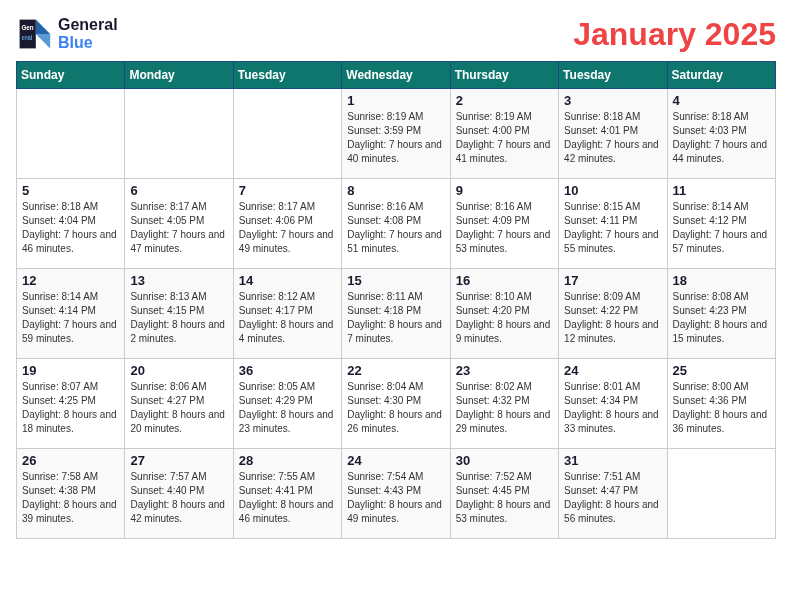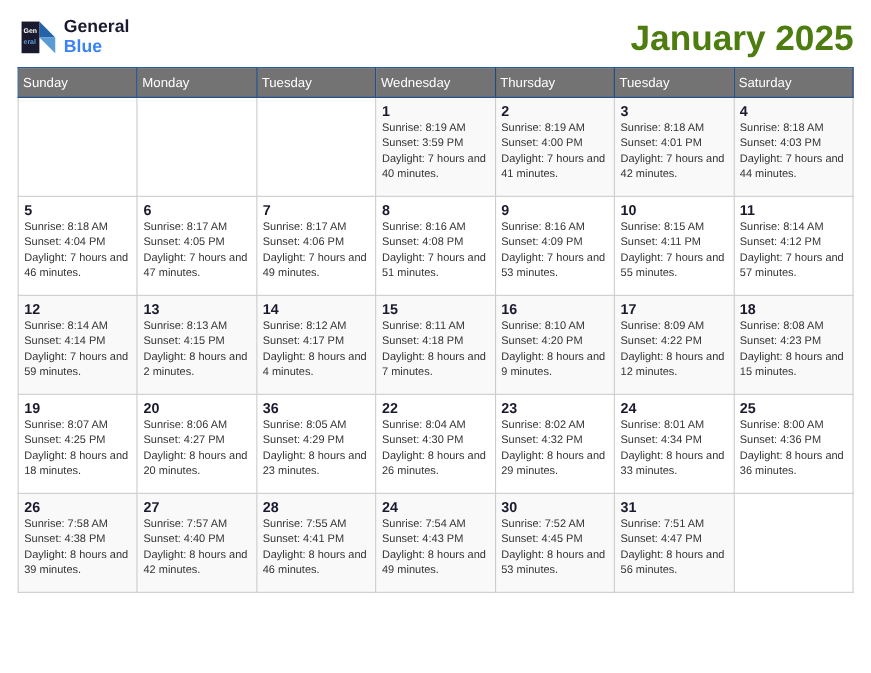--- a/index.html
+++ b/index.html
@@ -31,7 +31,7 @@
     .month-title {
       font-size: 32px;
       font-weight: bold;
-      color: #4d7c0f;
+      color: #ef4444;
     }
     .location {
       font-size: 14px;

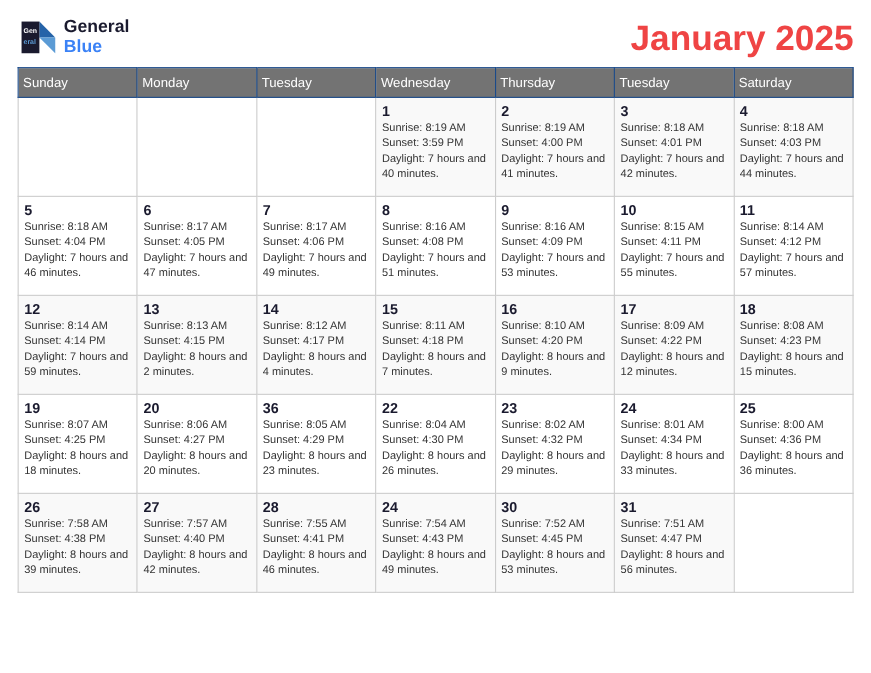--- a/index.html
+++ b/index.html
@@ -43,10 +43,10 @@
       table-layout: fixed;
     }
     thead tr th {
-      background-color: #737373;
+      background-color: #0f766e;
       color: #fff;
       font-size: 12px;
-      font-weight: normal;
+      font-weight: bold;
       padding: 6px 4px;
       text-align: left;
       border: 1px solid #1a4a8a;

